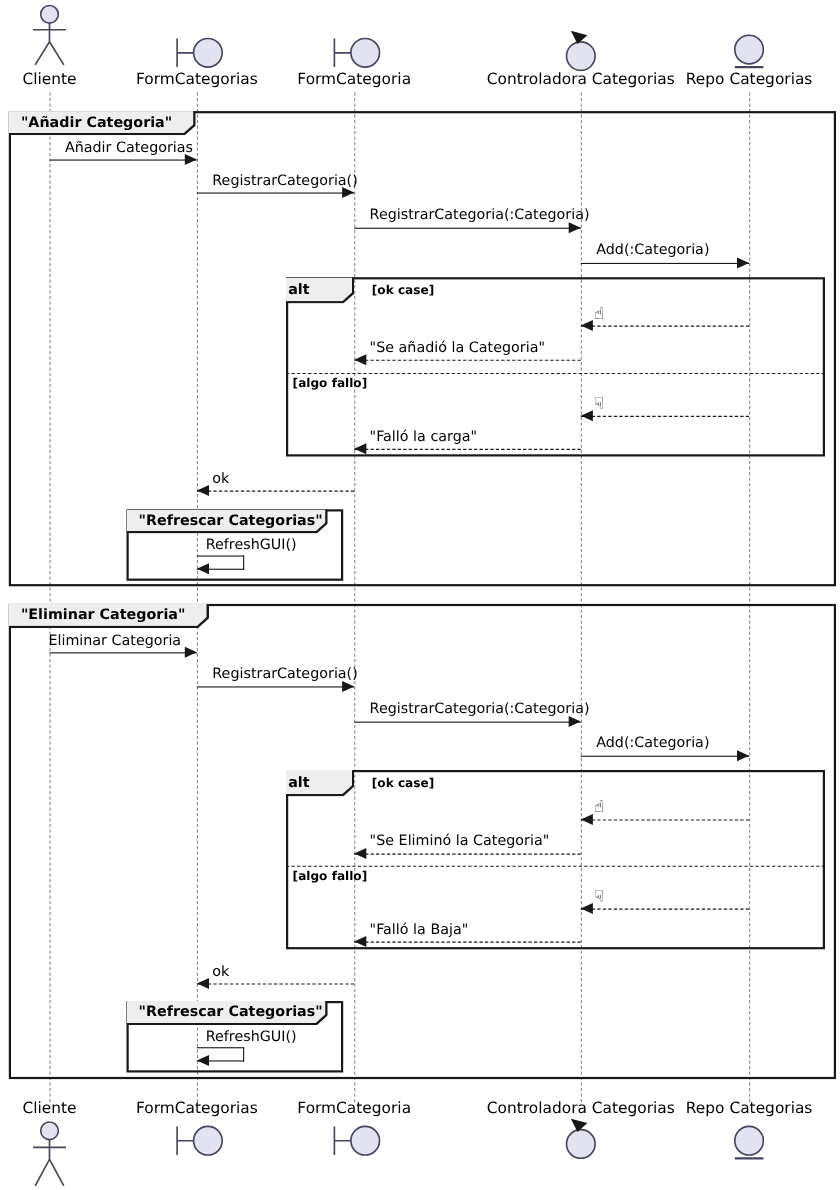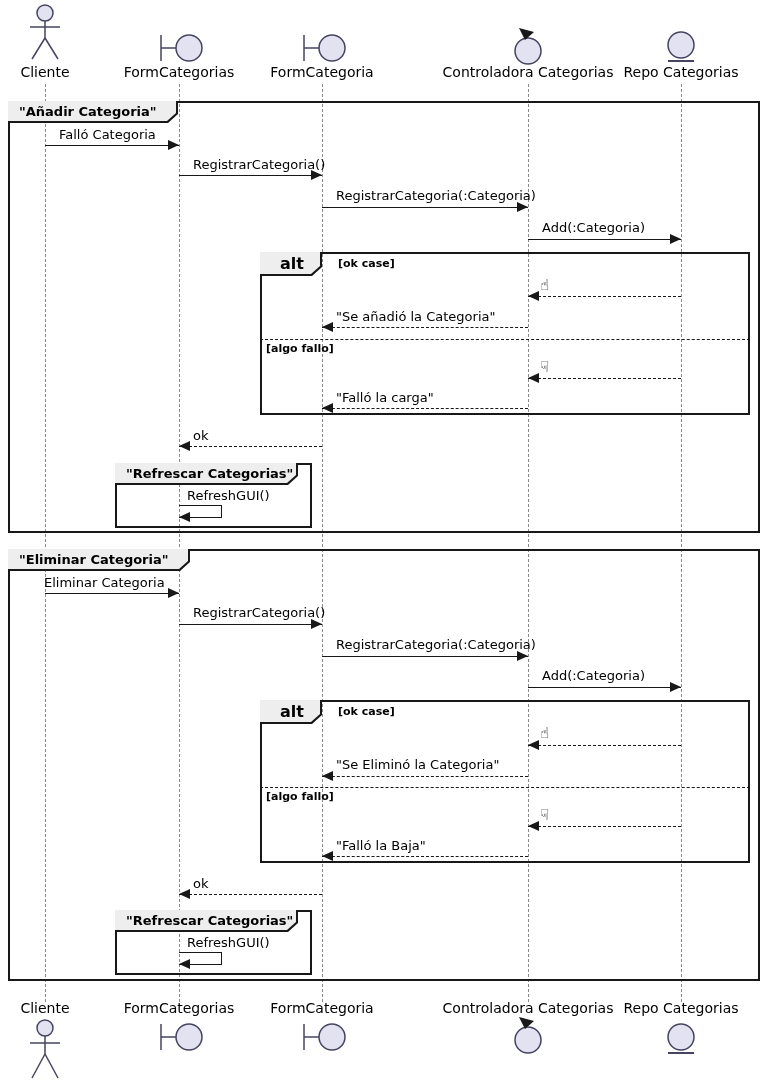--- a/index.html
+++ b/index.html
@@ -92,7 +92,7 @@
       </div>
   </div>
 
-  <div class="msg" style="left:59px;top:127px;">Falló Categoria</div>
+  <div class="msg" style="left:59px;top:127px;">Añadir Categorias</div>
   <div class="line" style="left:45px;top:145px;width:134px;"></div>
   <div class="ah-r" style="left:168px;top:140px;"></div>
 

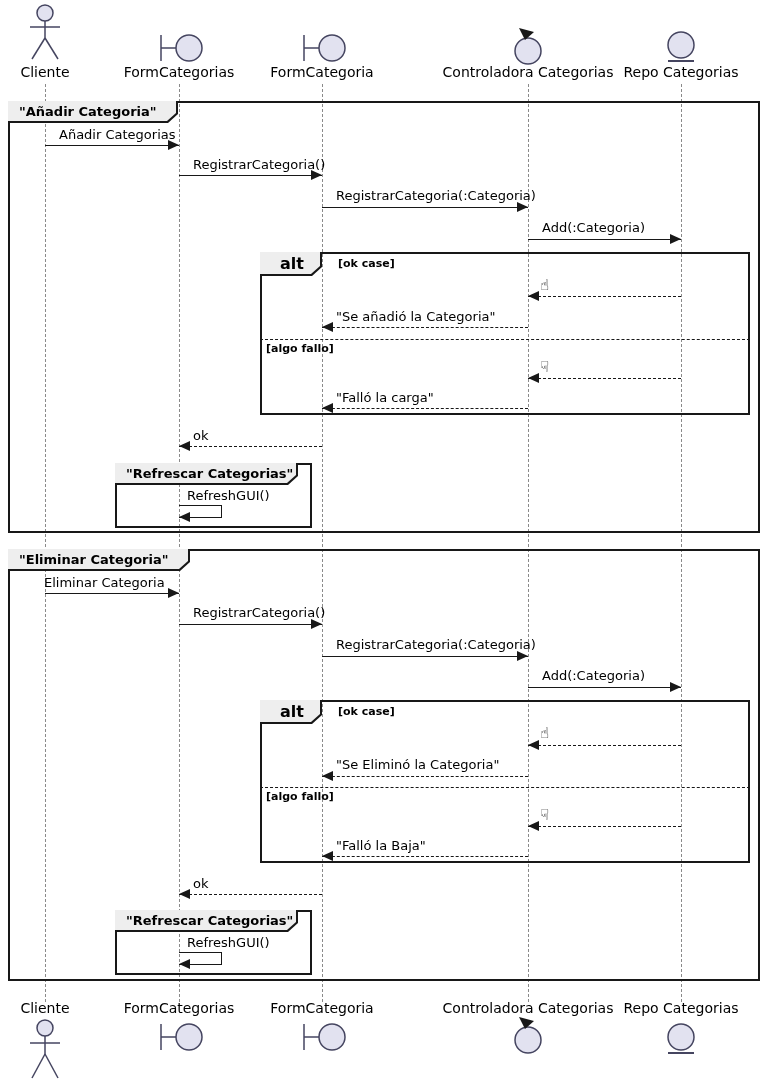--- a/index.html
+++ b/index.html
@@ -24,7 +24,7 @@
        clip-path:polygon(0 0,100% 0,100% calc(100% - 8px),calc(100% - 9px) 100%,0 100%);
        display:flex;align-items:center;}
   .ftitle{font-size:13px;font-weight:bold;white-space:nowrap;padding-left:11px;}
-  .alt-op{font-size:16px;font-weight:bold;padding-left:20px;}
+  .alt-op{font-size:13px;font-weight:bold;padding-left:2px;}
   .divider{position:absolute;height:0;border-top:1px dashed #181818;}
   .loop{position:absolute;width:43px;height:13px;border:1px solid #181818;border-left:none;box-sizing:border-box;}
   svg{display:block;}

